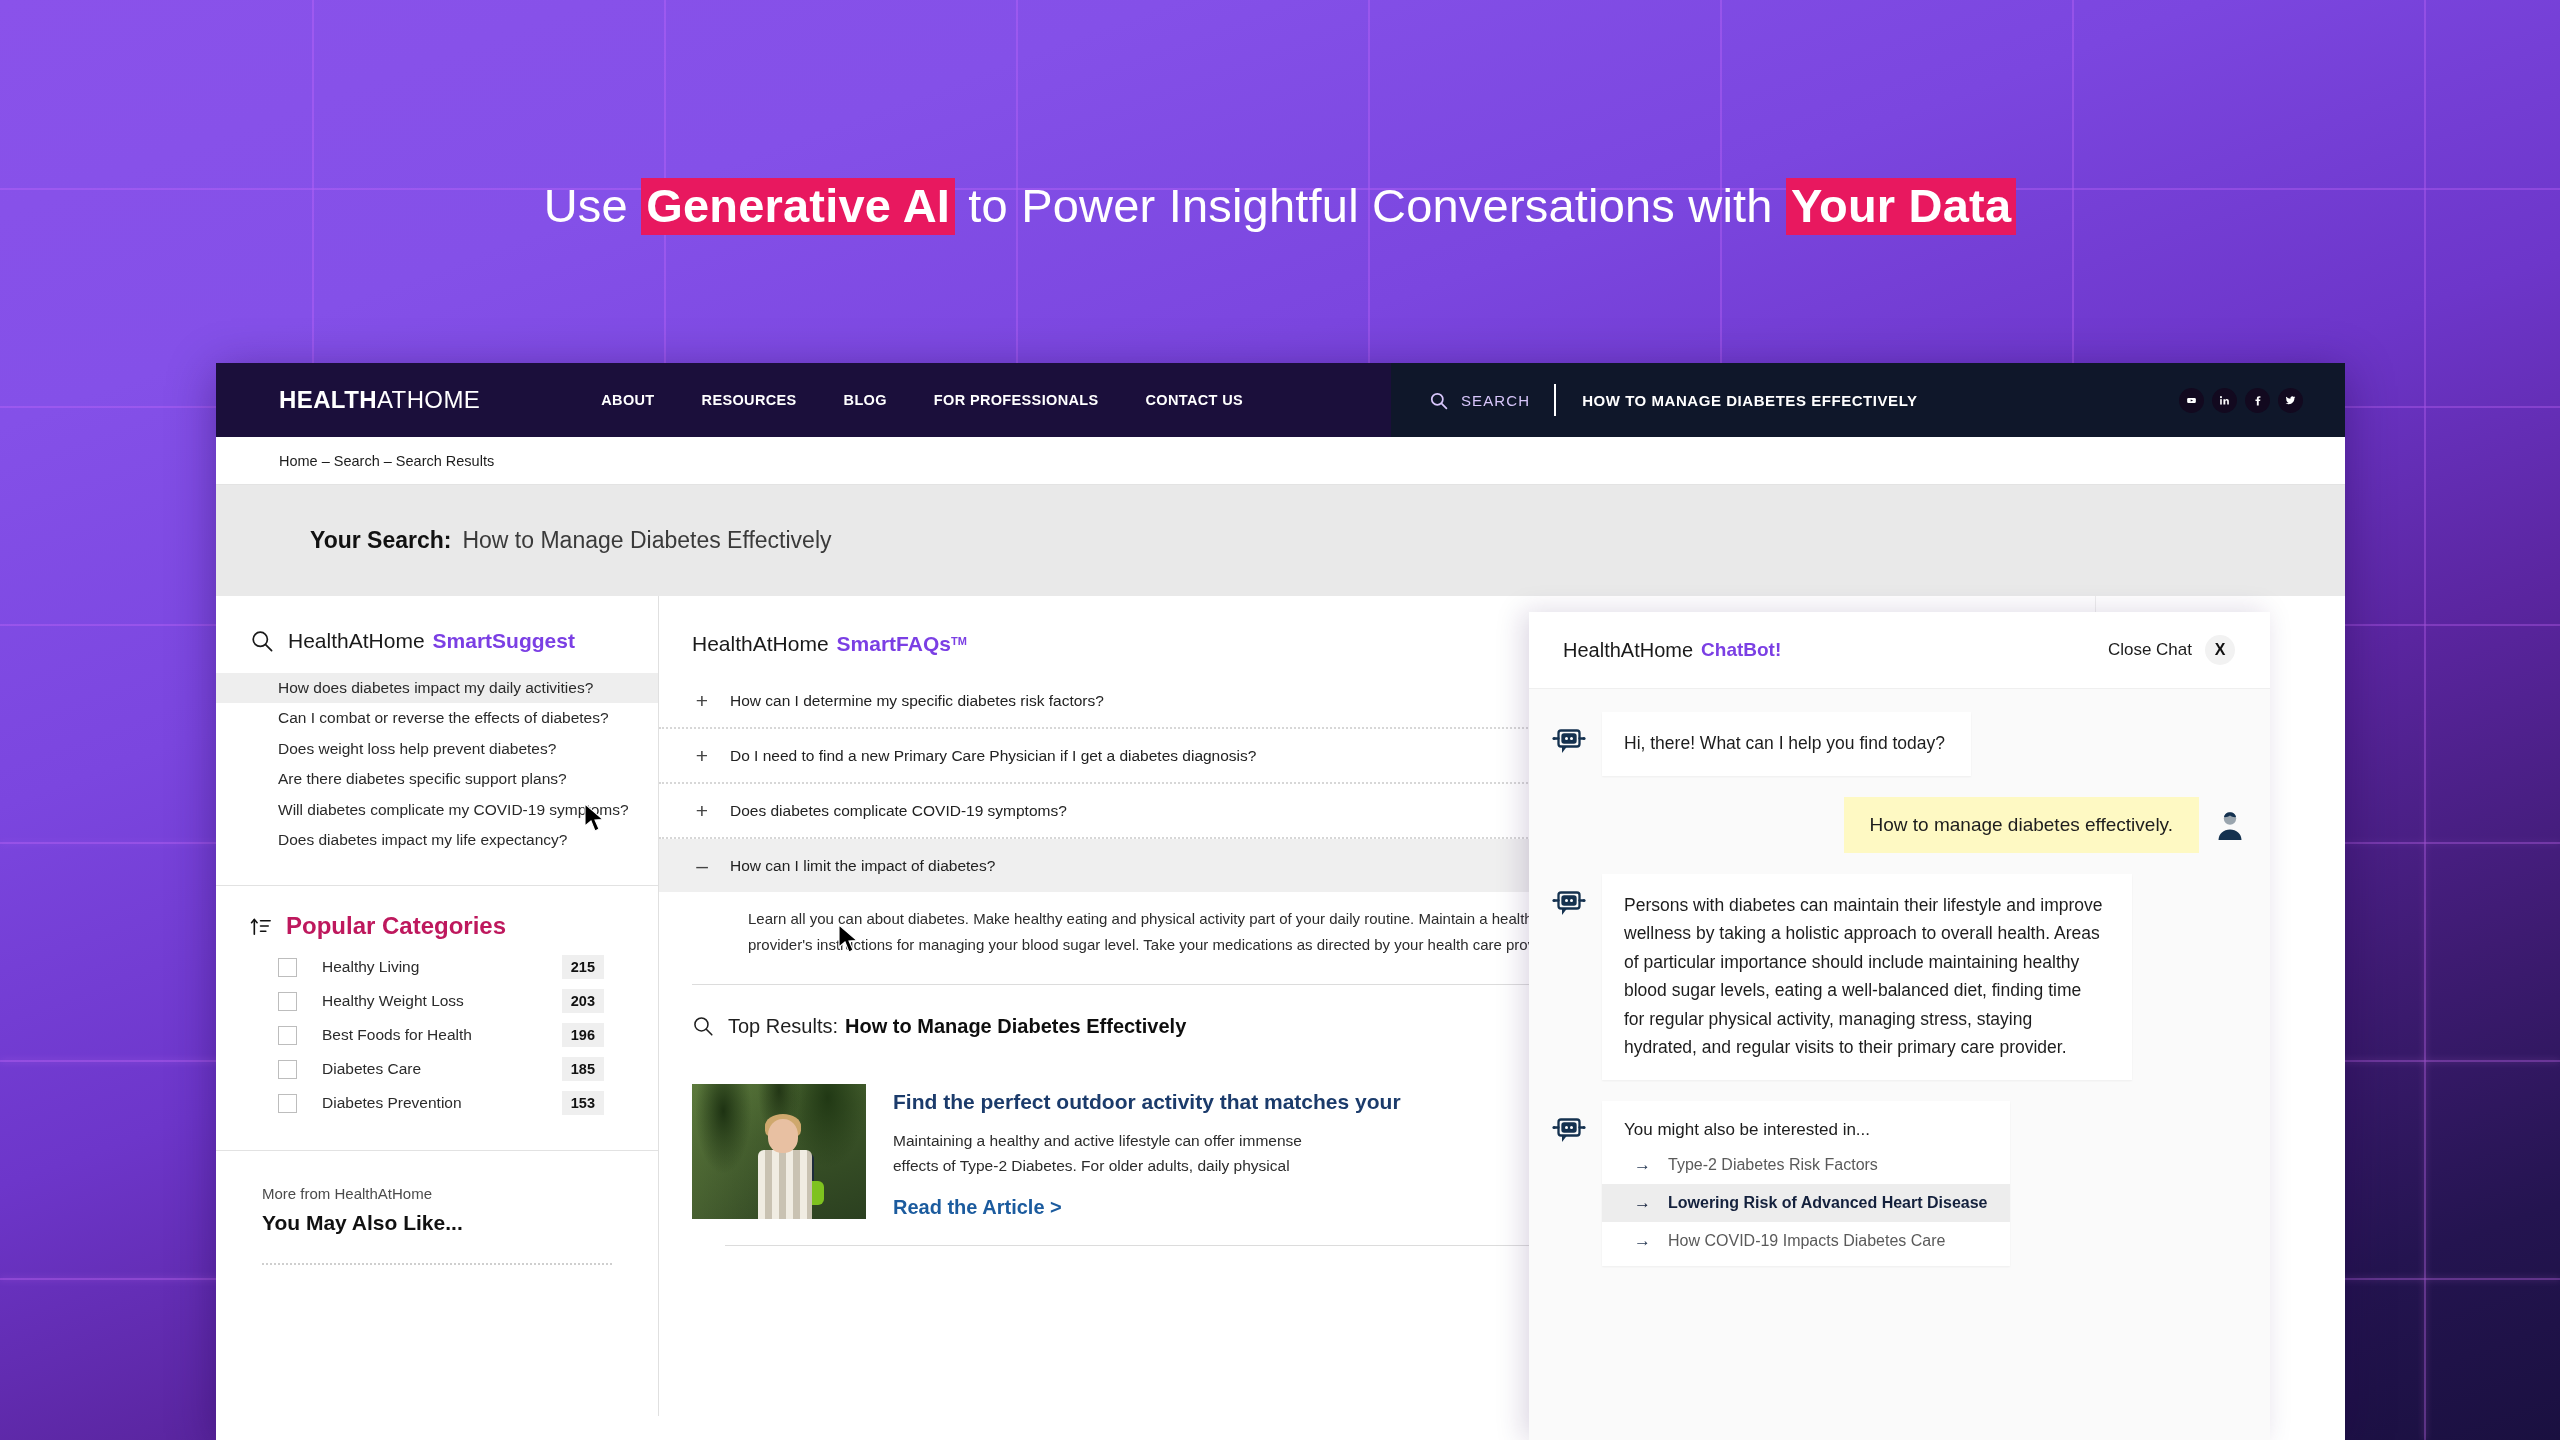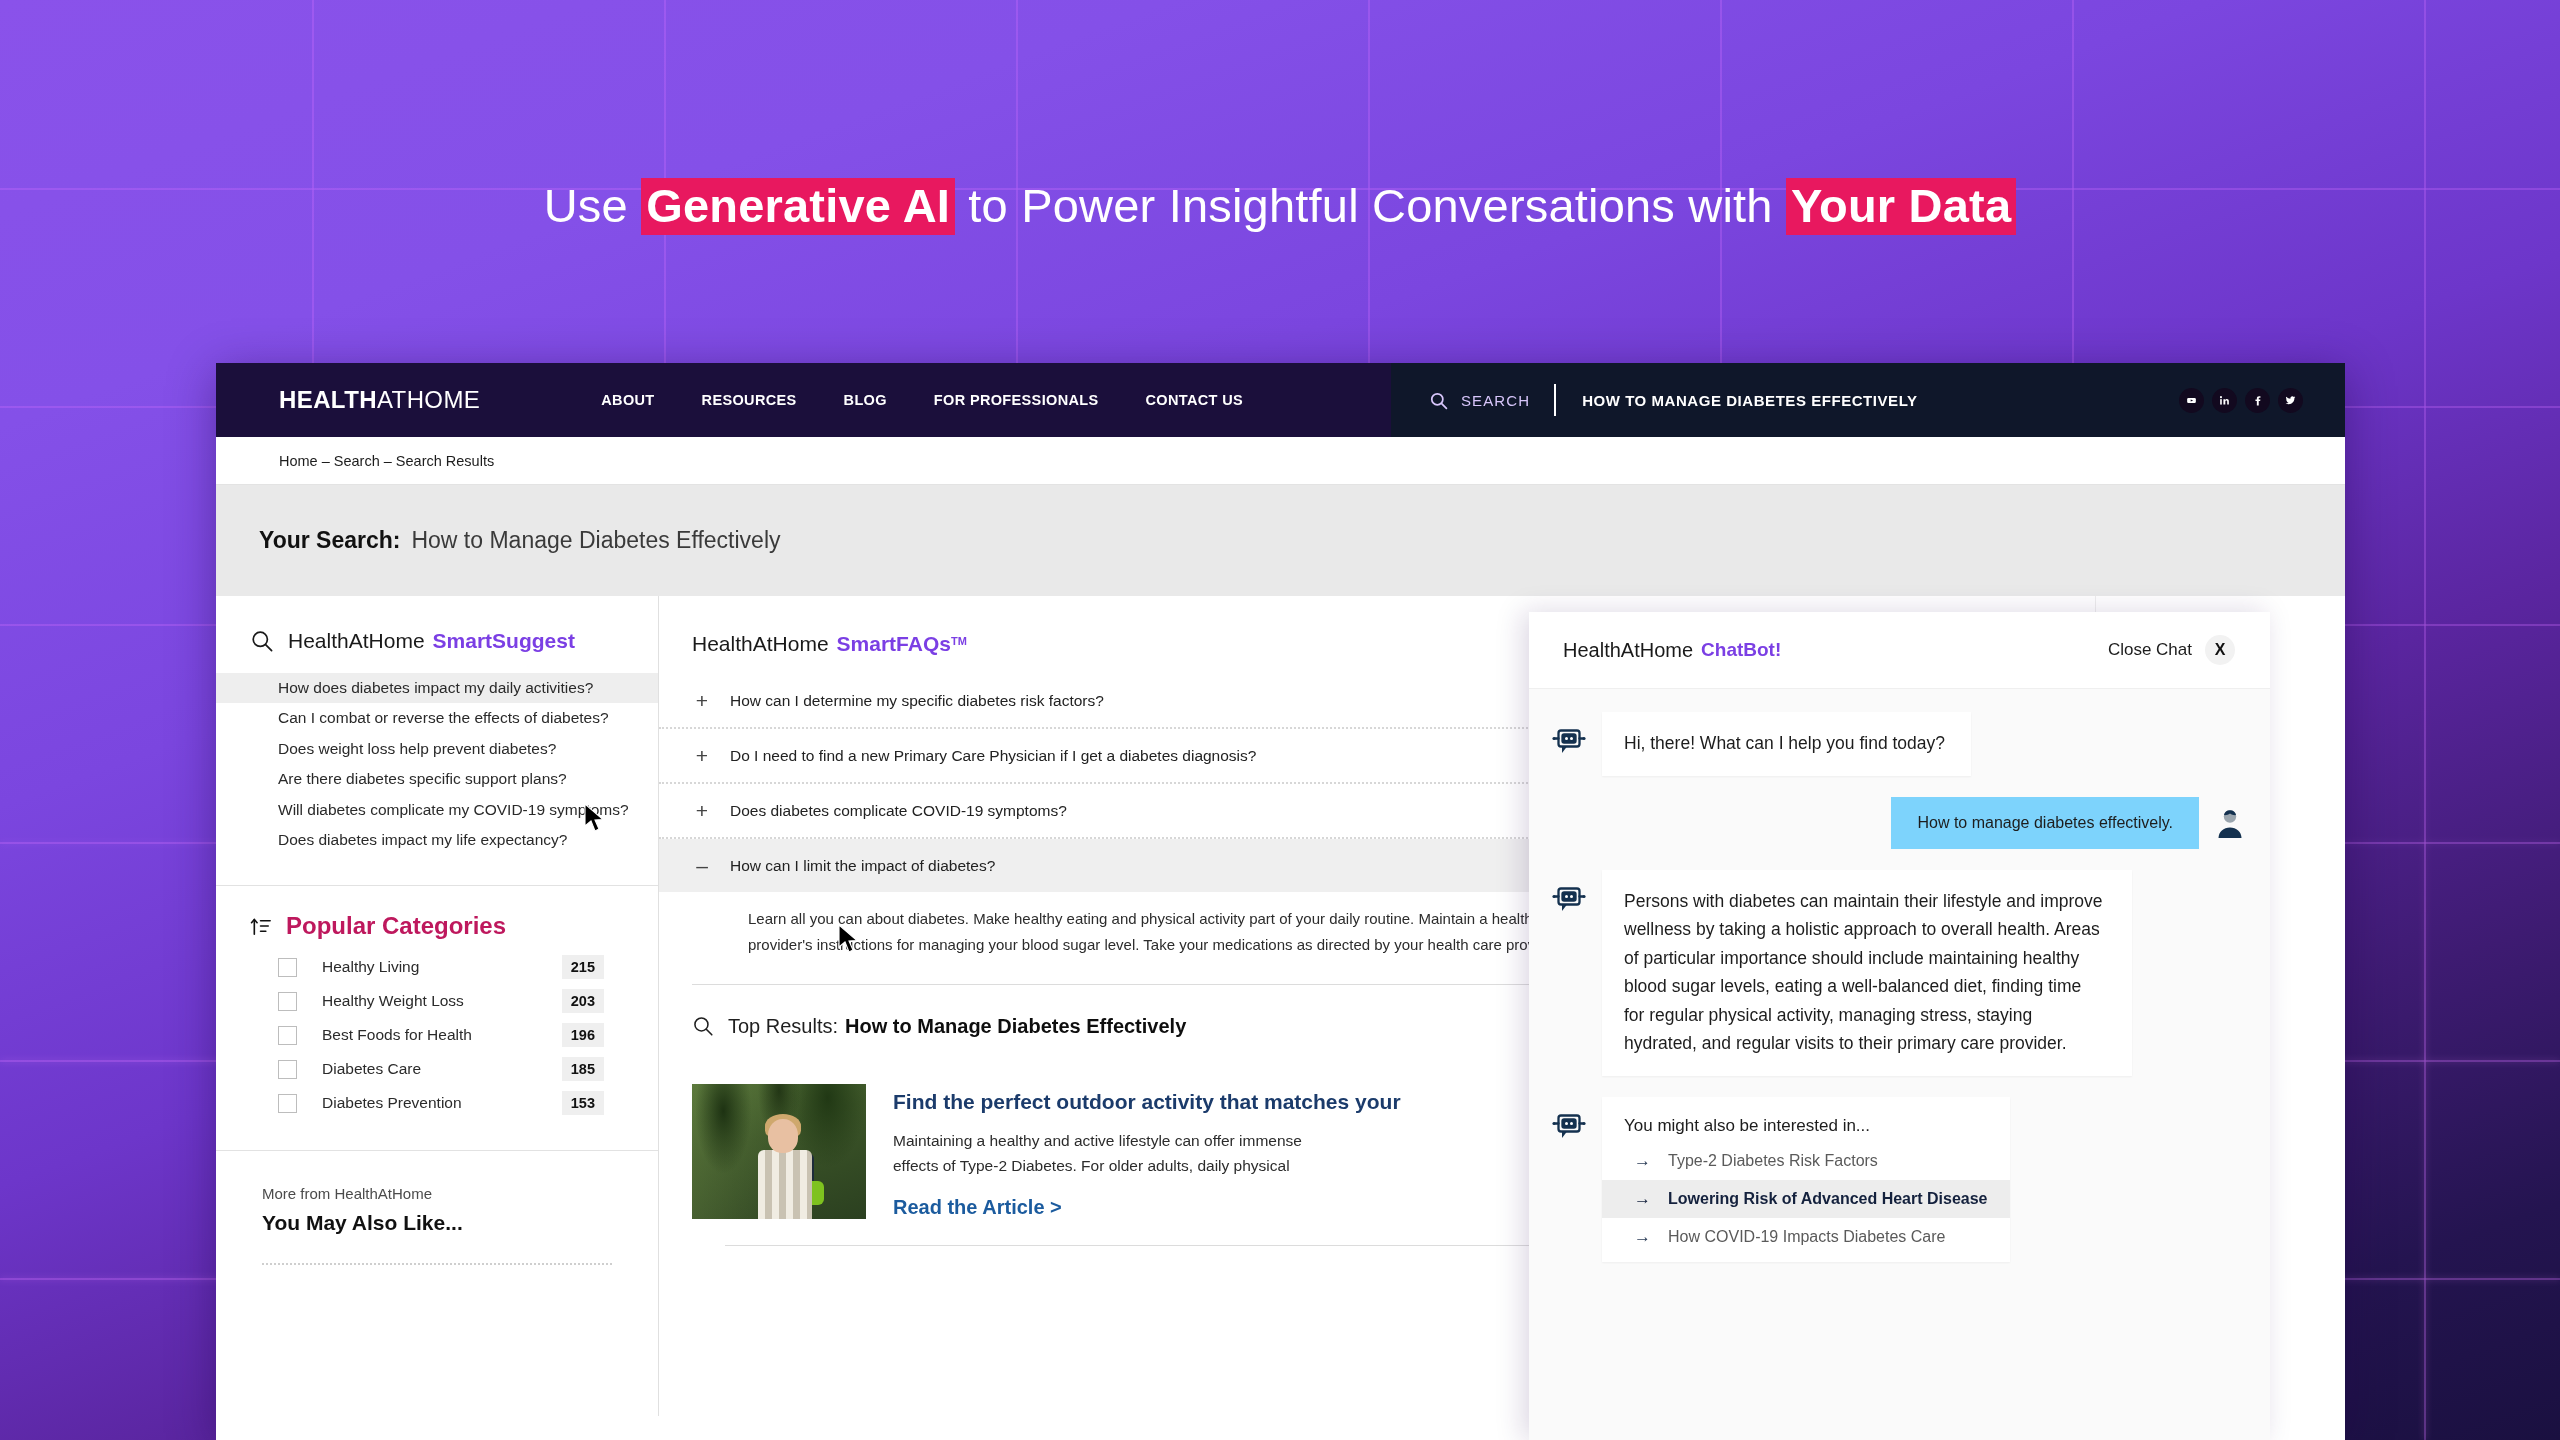--- a/index.html
+++ b/index.html
@@ -163,7 +163,7 @@
     background: #e9e9e9;
     display: flex;
     align-items: center;
-    padding-left: 43px;
+    padding-left: 94px;
   }
   #searchbanner .lbl { font-size: 23px; font-weight: 700; color: #111; }
   #searchbanner .val { font-size: 23px; font-weight: 400; color: #3a3a3a; margin-left: 11px; }

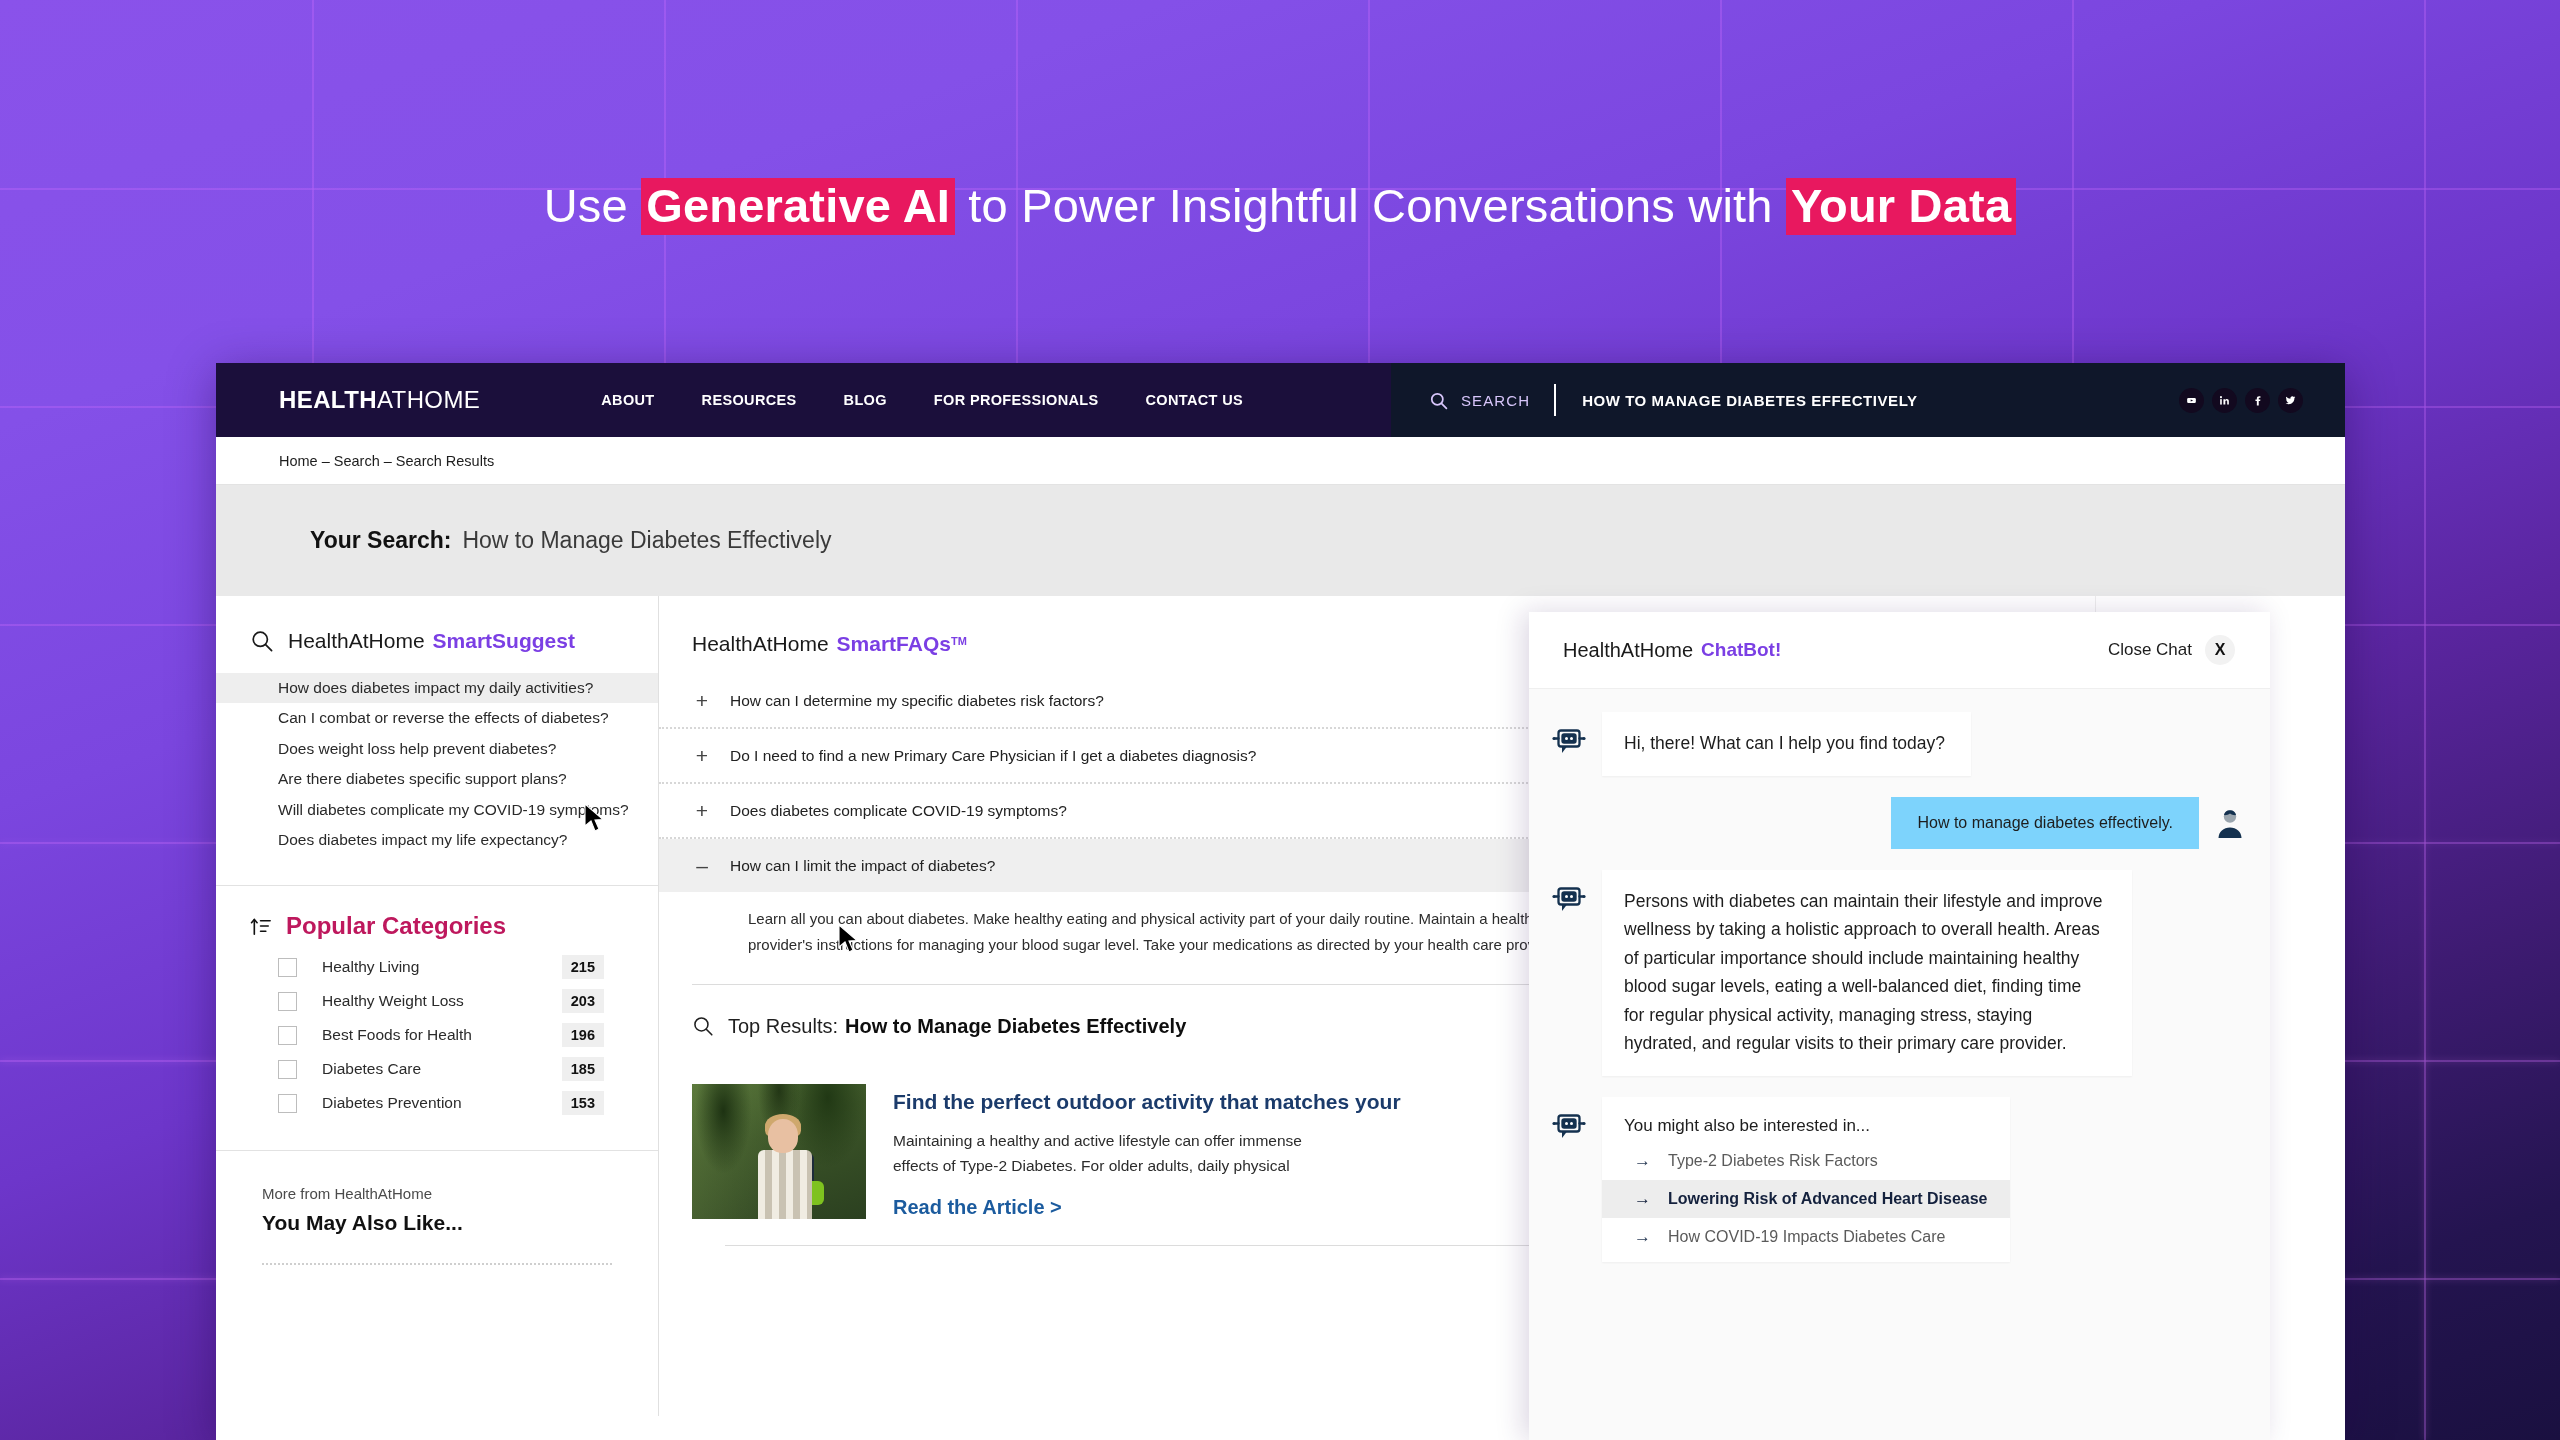--- a/index.html
+++ b/index.html
@@ -392,9 +392,9 @@
   }
   .msg-row.user { justify-content: flex-end; align-items: center; padding-right: 22px; }
   .bubble-user {
-    background: #7dd3fc;
+    background: #fef9c3;
     padding: 17px 26px;
-    font-size: 16px;
+    font-size: 19px;
     color: #1d1d1d;
   }
   .avatar { width: 36px; height: 36px; margin-left: 13px; flex-shrink: 0; }

